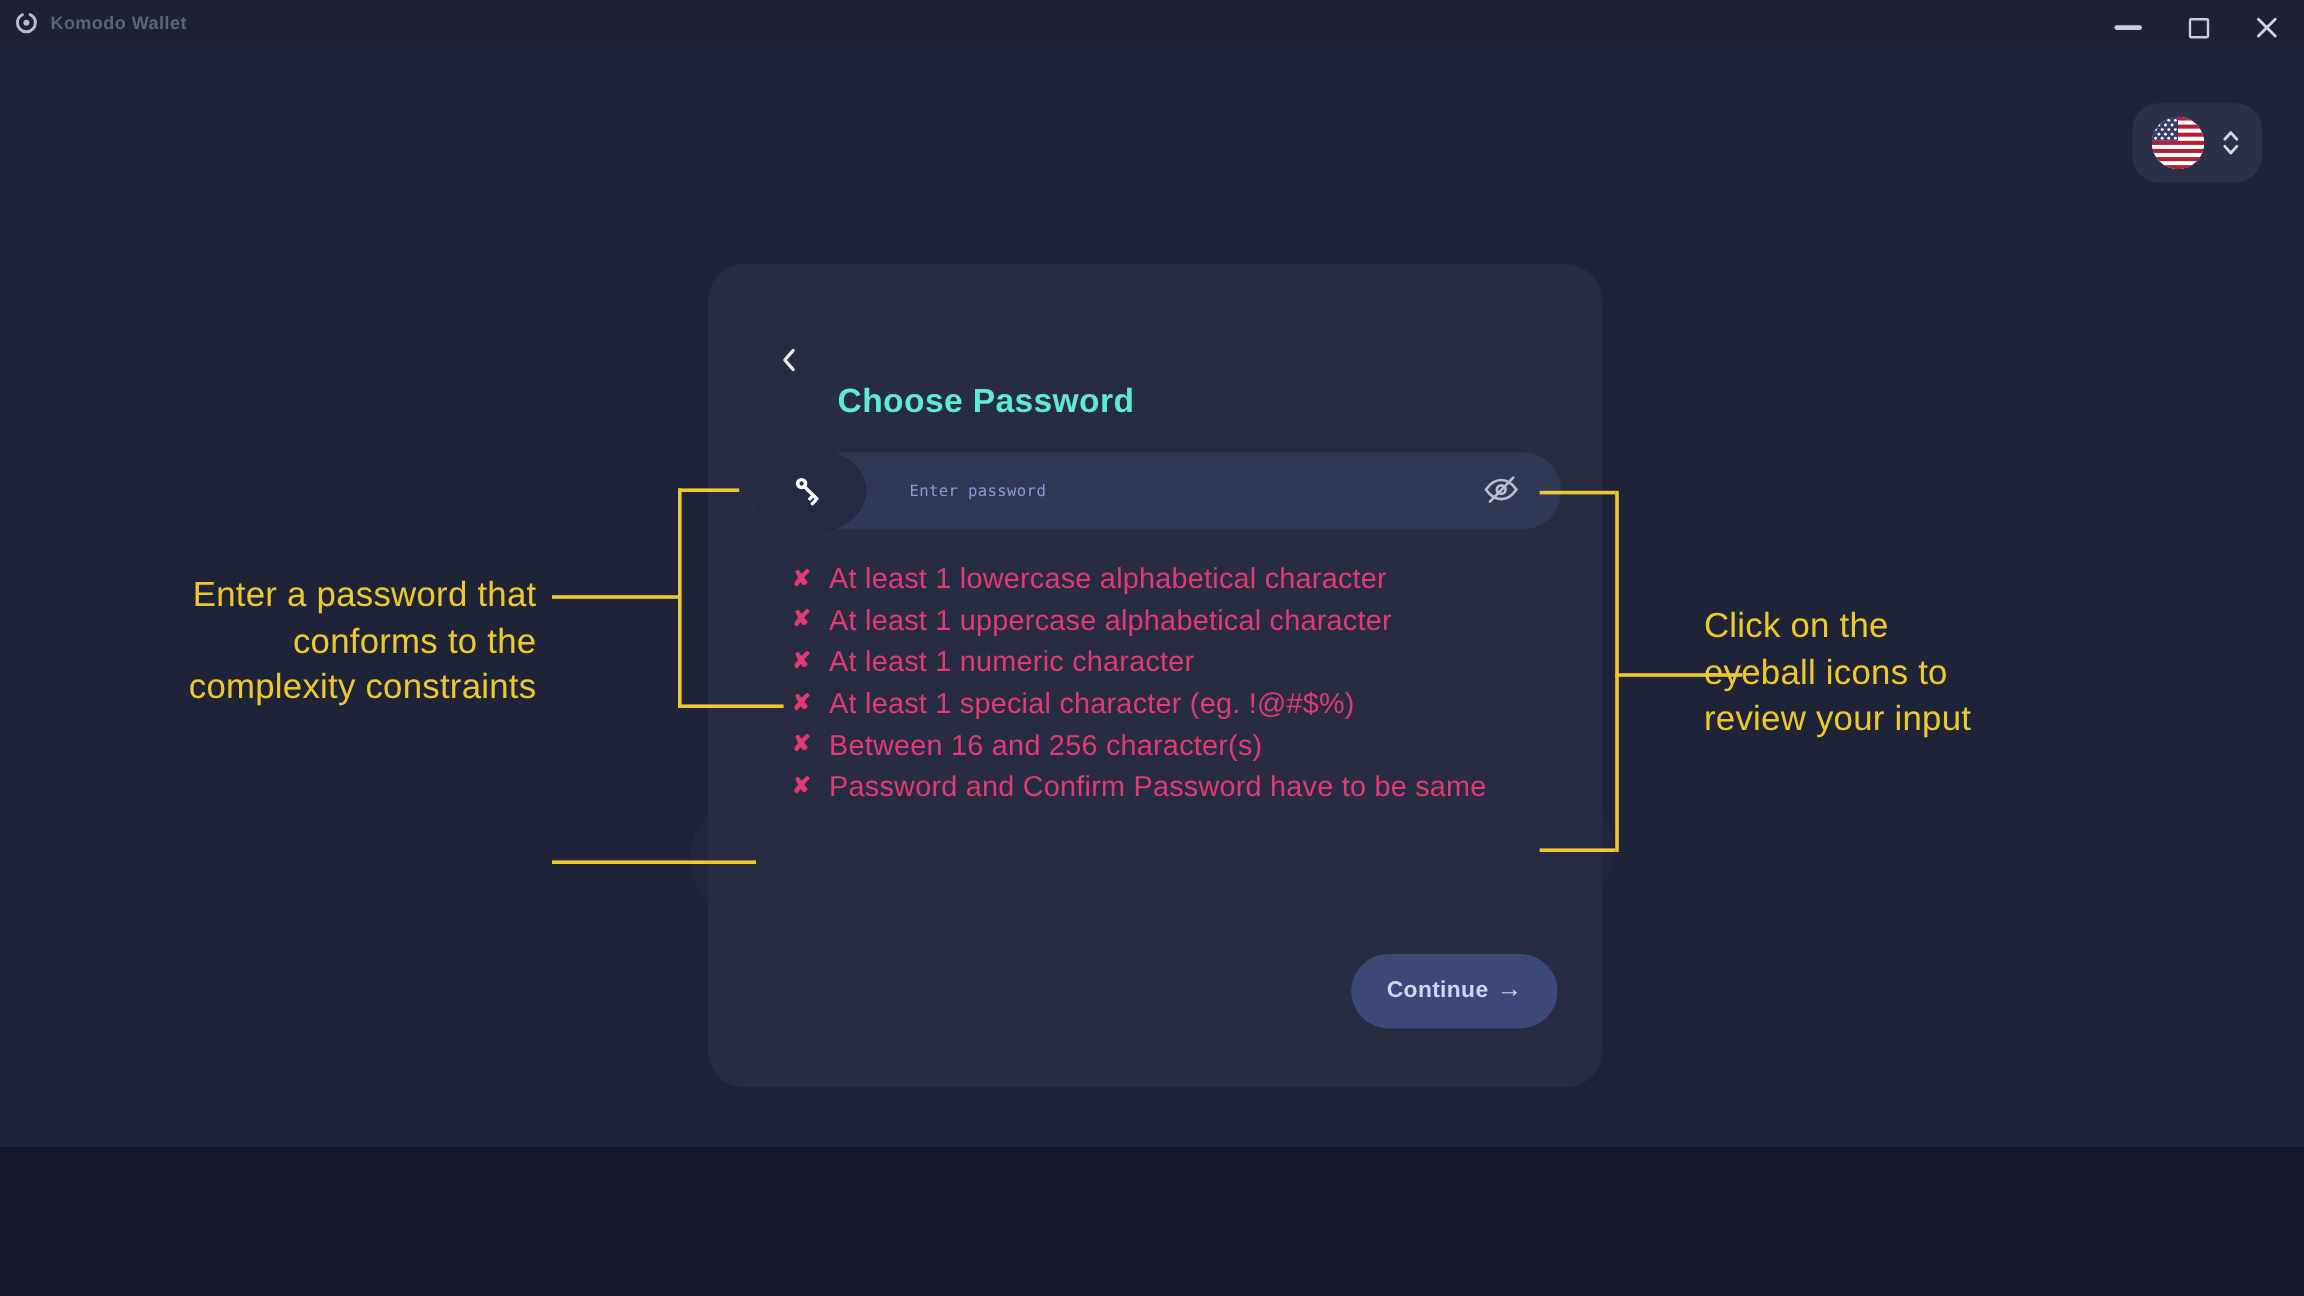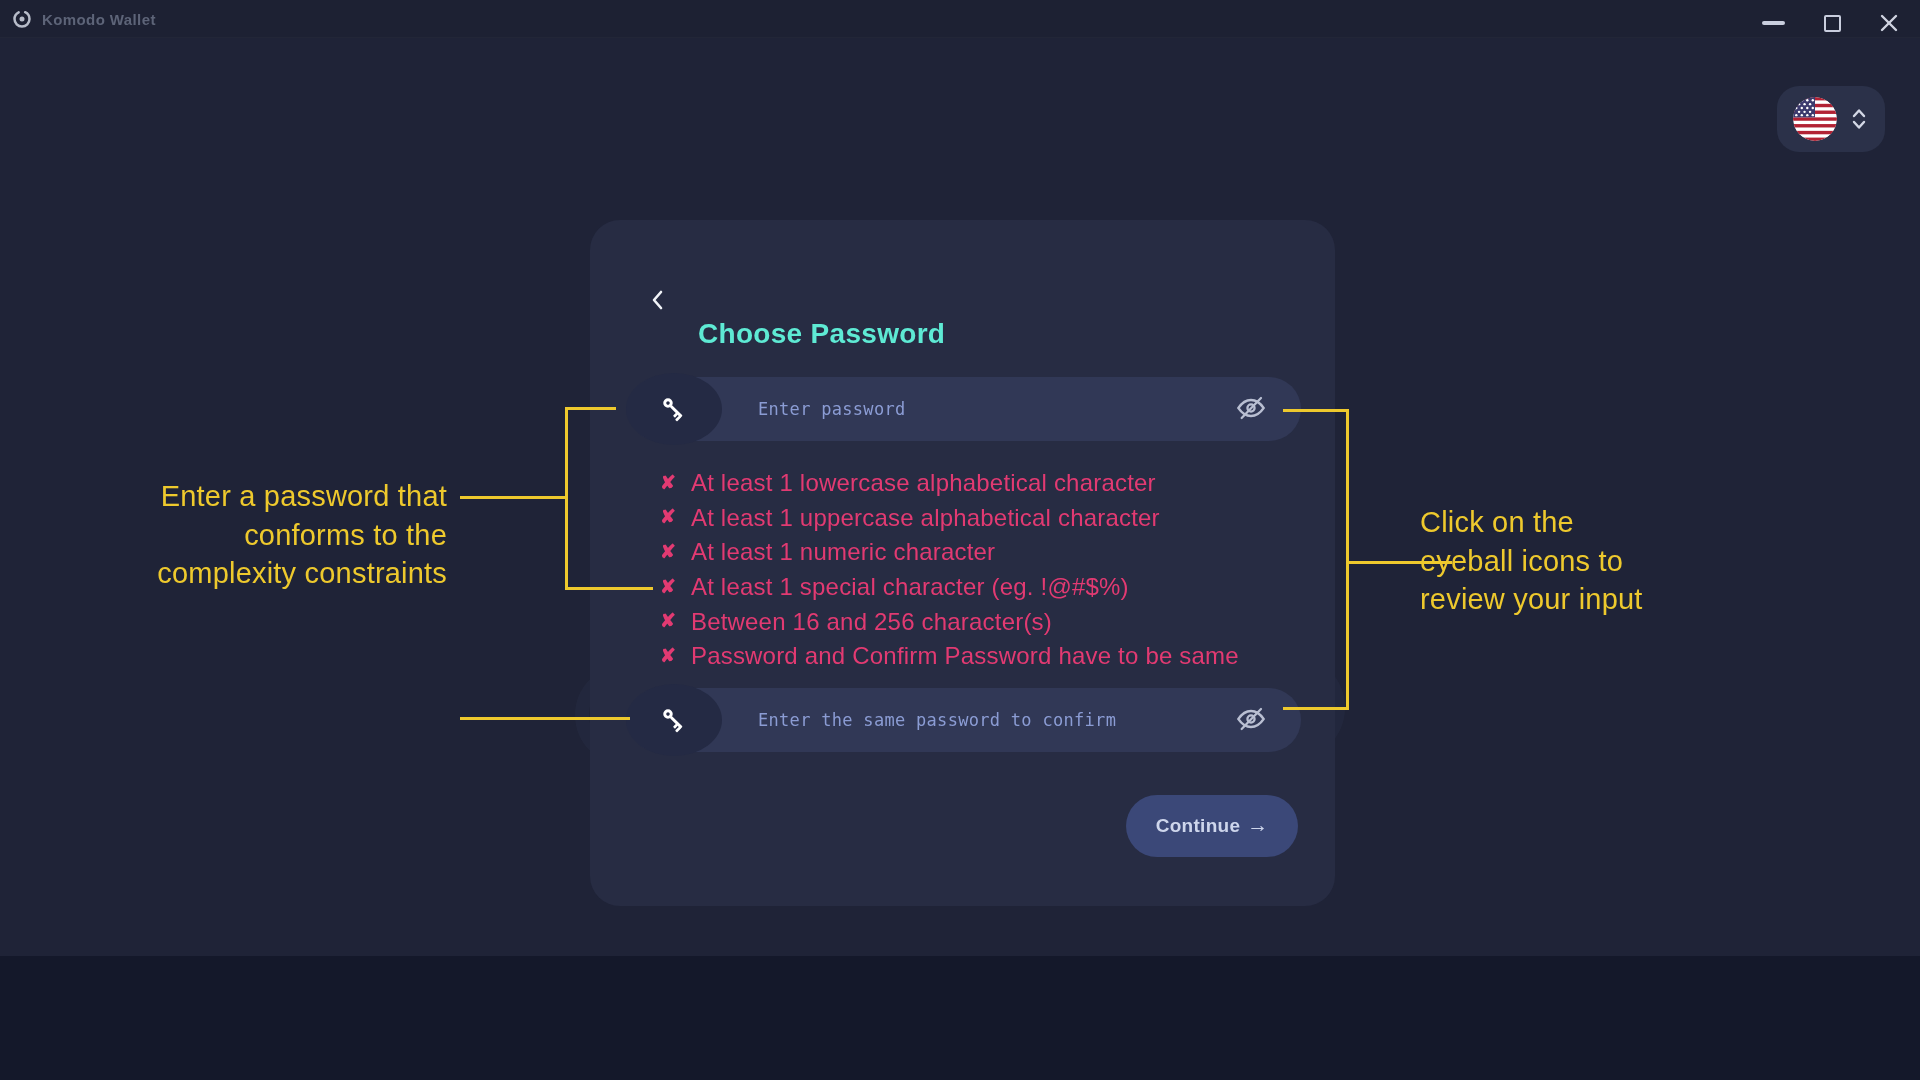--- a/index.html
+++ b/index.html
@@ -43,7 +43,7 @@
     justify-content:center; }
   .field input { position:absolute; left:0; top:0; width:100%; height:100%;
     background:transparent; border:none; outline:none; padding:0 70px 0 130px;
-    font-family:"DejaVu Sans Mono", monospace; font-size:17px; color:#c6d0ee;
+    font-family:"DejaVu Sans Mono", monospace; font-size:13px; color:#c6d0ee;
     letter-spacing:.3px; }
   .field input::placeholder { color:#8b9cd4; opacity:1; }
   .eyebtn { position:absolute; right:30px; top:14px; width:40px; height:34px;

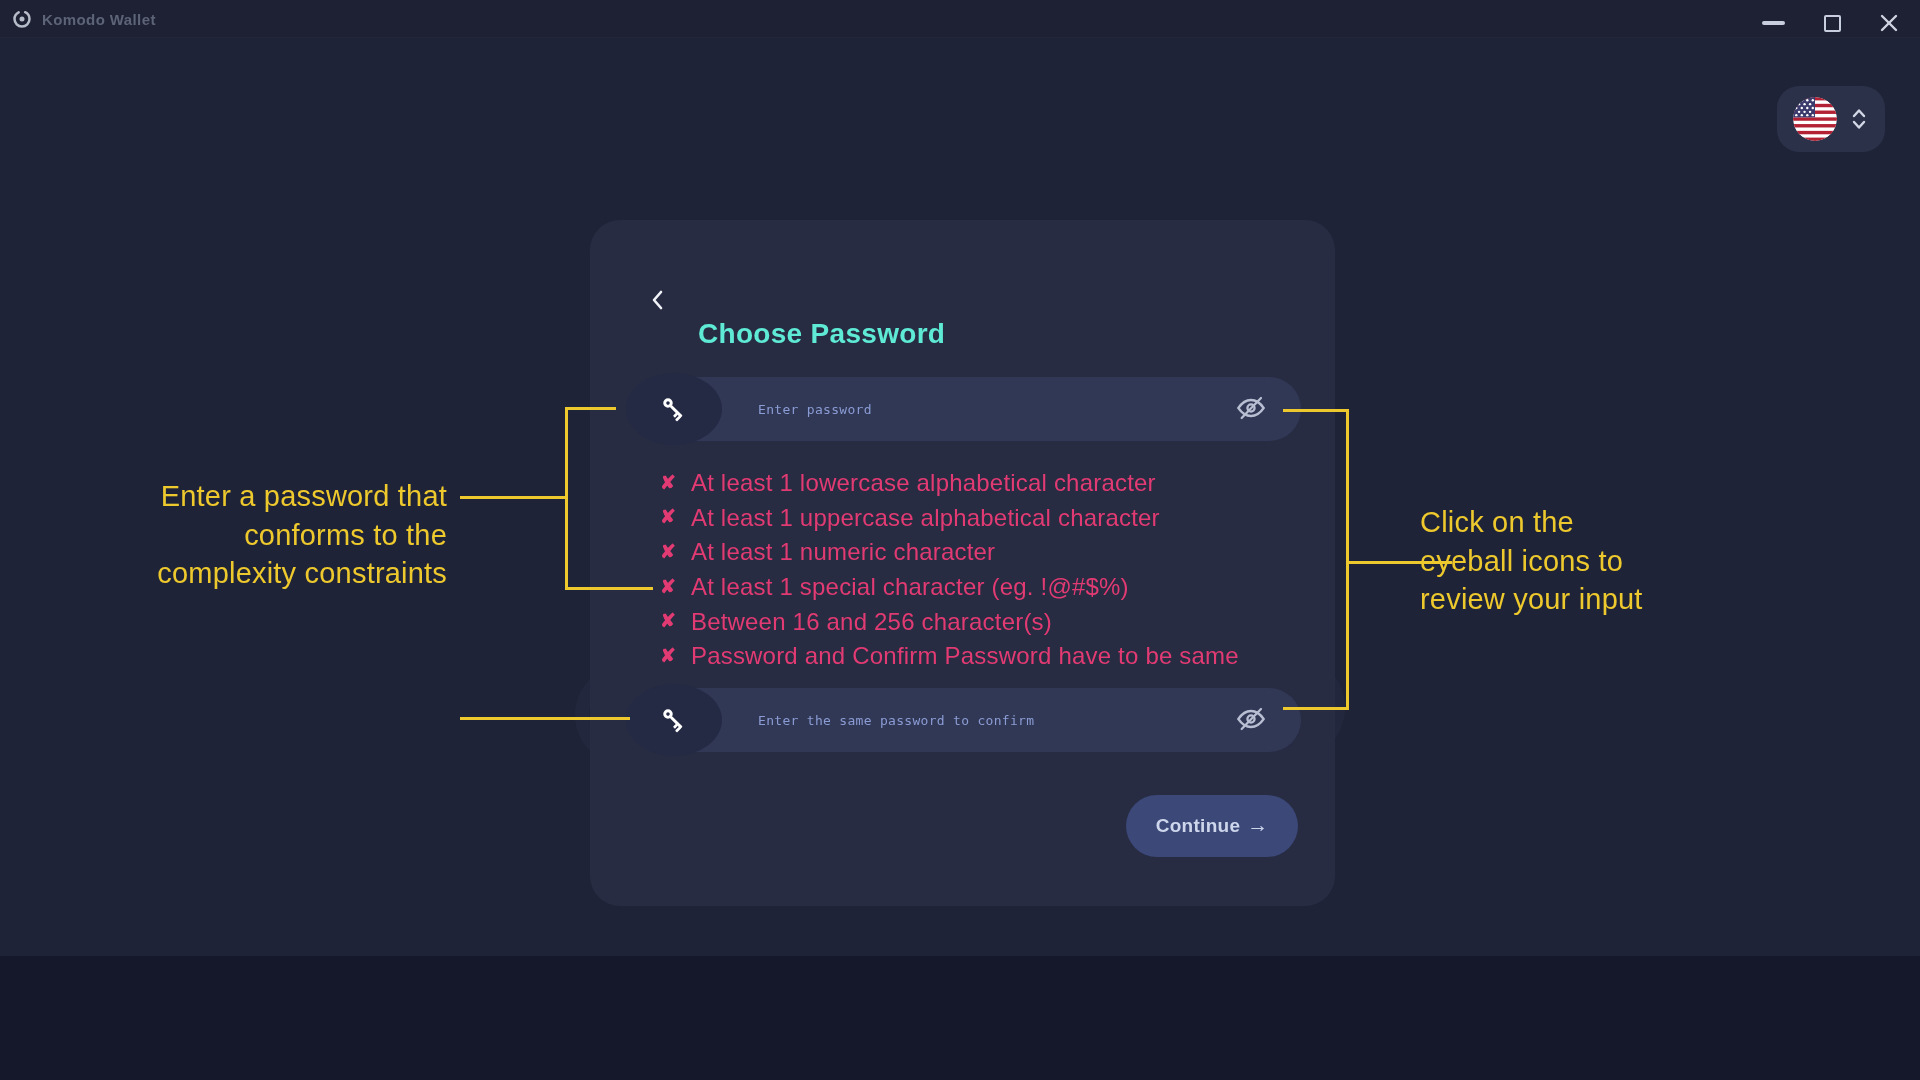--- a/index.html
+++ b/index.html
@@ -204,26 +204,6 @@
     </div>
   </div>
 
-  <div class="field cf">
-    <input type="password" placeholder="Enter the same password to confirm" style="">
-    <div class="keycircle">
-      <svg width="30" height="30" viewBox="0 0 24 24">
-        <g transform="rotate(45 12 12)" fill="#ffffff">
-          <path fill-rule="evenodd" d="M5.2 8.2 a3.8 3.8 0 1 0 0 7.6 a3.8 3.8 0 0 0 0 -7.6 M5.2 10.6 a1.4 1.4 0 1 1 0 2.8 a1.4 1.4 0 0 1 0 -2.8"></path>
-          <rect x="8.4" y="10.9" width="12.2" height="2.3" rx="0.6"></rect>
-          <rect x="15.2" y="12.6" width="2.2" height="3.8" rx="0.6"></rect>
-          <rect x="18.6" y="12.6" width="2.2" height="4.8" rx="0.6"></rect>
-        </g>
-      </svg>
-    </div>
-    <div class="eyebtn">
-      <svg width="38" height="32" viewBox="0 0 24 24" fill="none" stroke="currentColor" stroke-width="1.7" stroke-linecap="round">
-        <path d="M2.5 12 C5.5 7.6 9.5 6 12 6 C14.5 6 18.5 7.6 21.5 12 C18.5 16.4 14.5 18 12 18 C9.5 18 5.5 16.4 2.5 12 Z"></path>
-        <circle cx="12" cy="12" r="2.7"></circle>
-        <line x1="5" y1="19.5" x2="19.5" y2="4.5"></line>
-      </svg>
-    </div>
-  </div>
 
   <div class="continue">
     <span class="lbl">Continue</span>

